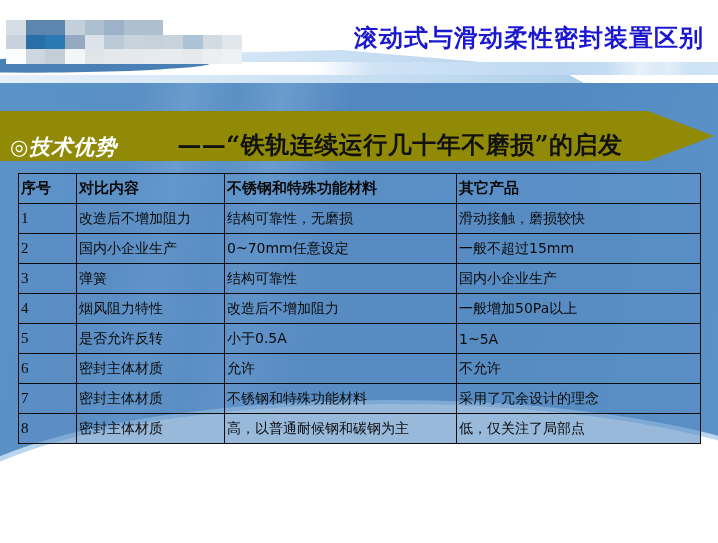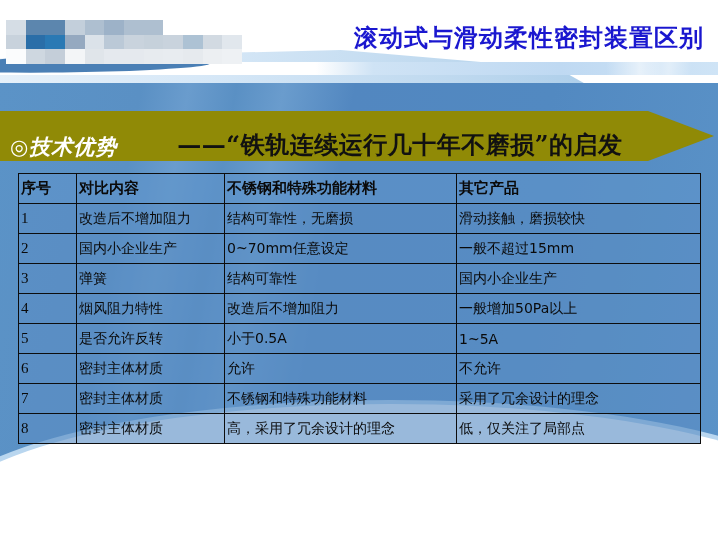--- a/index.html
+++ b/index.html
@@ -321,7 +321,7 @@
           <tr>
             <td class="col-idx">8</td>
             <td>密封主体材质</td>
-            <td>高，采用了冗余设计的理念</td>
+            <td>高，以普通耐候钢和碳钢为主</td>
             <td>低，仅关注了局部点</td>
           </tr>
         </tbody>

